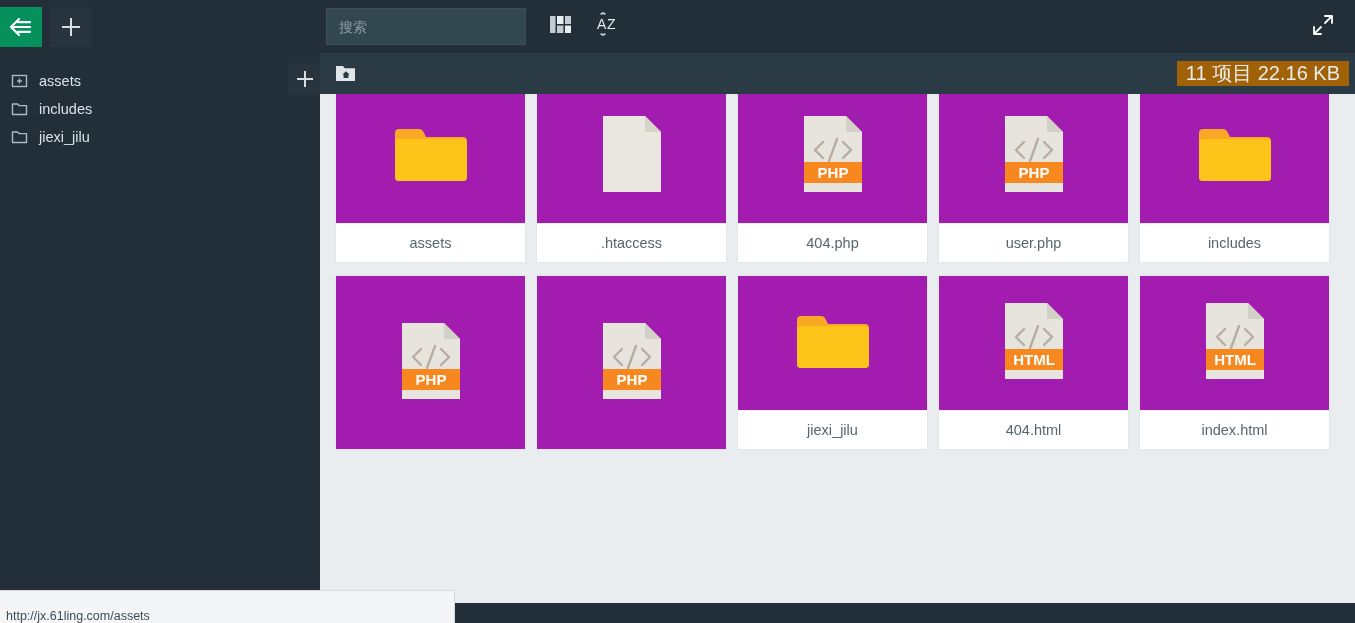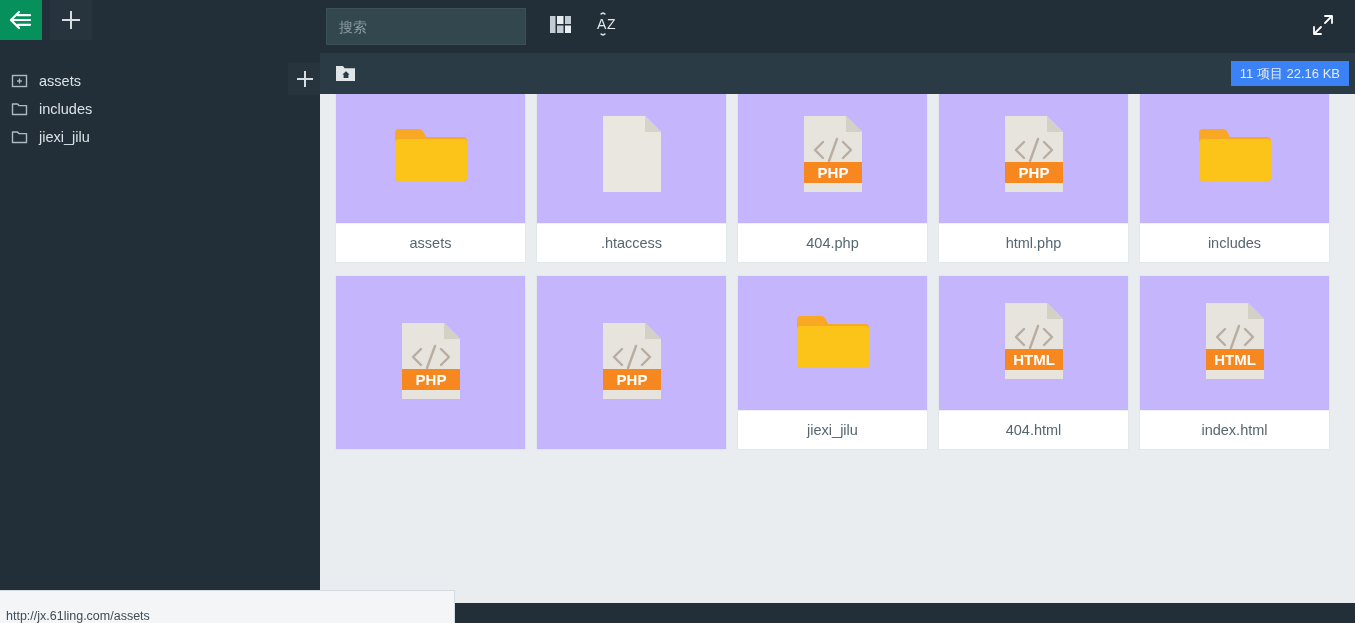--- a/index.html
+++ b/index.html
@@ -15,7 +15,7 @@
   .toolbar {
     position: absolute; left: 0; top: 0; width: 1355px; height: 53px;
     background: #222f38;
-    display: flex; align-items: flex-start;
+    display: flex; align-items: center;
   }
   .btn-back {
     width: 42px; height: 40px; margin-left: 0; margin-top: 0;

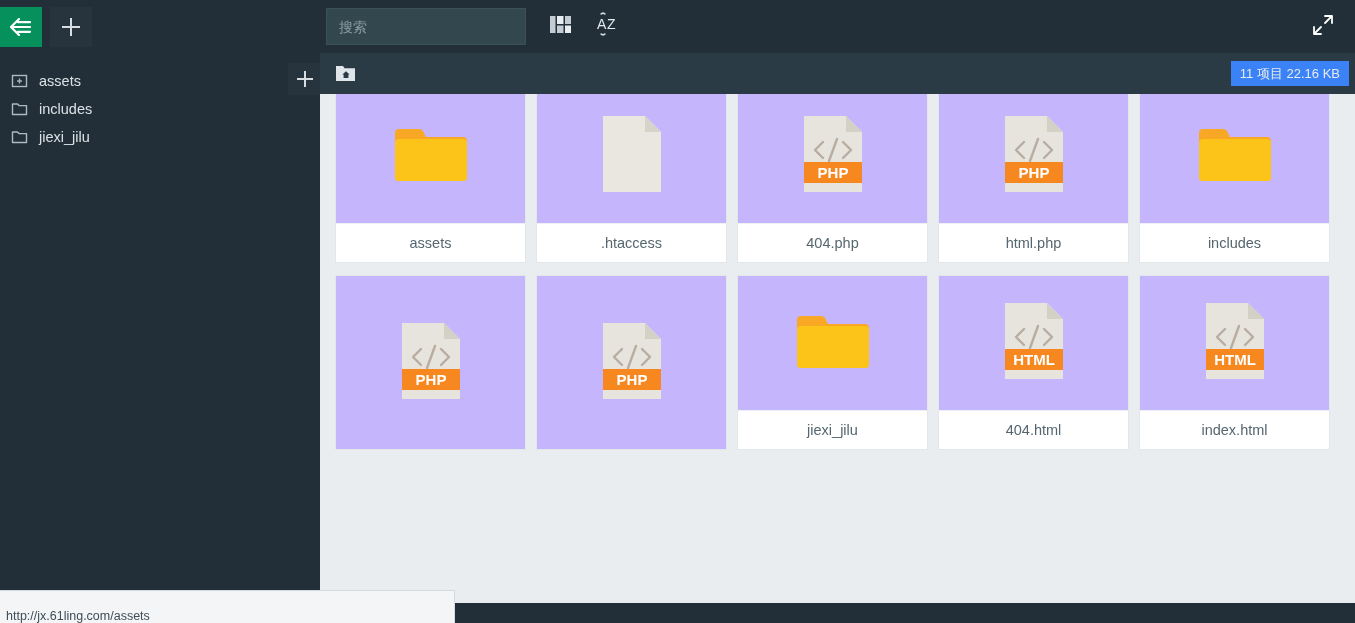--- a/index.html
+++ b/index.html
@@ -108,9 +108,9 @@
   .status-badge {
     position: absolute; right: 6px; top: 8px;
     height: 25px;
-    background: #3b82f6;
+    background: #a16207;
     color: #e6ebee;
-    font-size: 13px;
+    font-size: 20px;
     line-height: 25px;
     padding: 0 9px;
     white-space: nowrap;

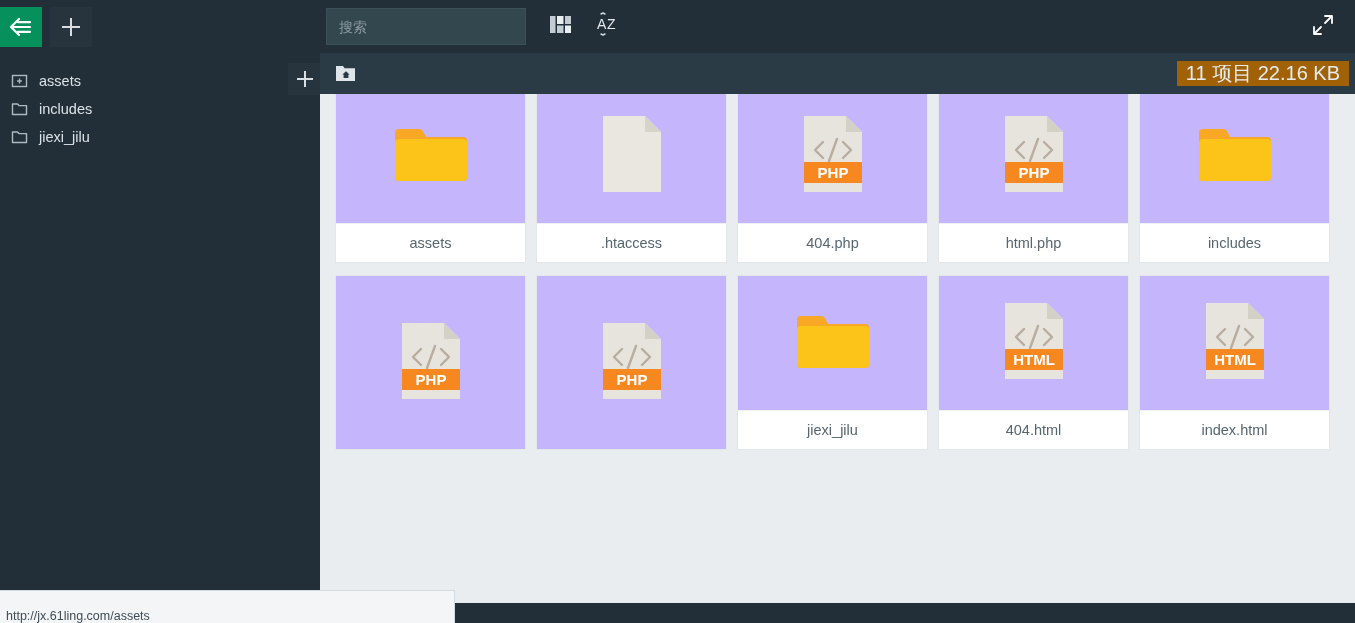--- a/index.html
+++ b/index.html
@@ -138,7 +138,7 @@
   }
   .tile-thumb {
     flex: 1 1 auto;
-    background: #c4b5fd;
+    background: #a21caf;
     display: flex; align-items: center; justify-content: center;
   }
   .tile-label {

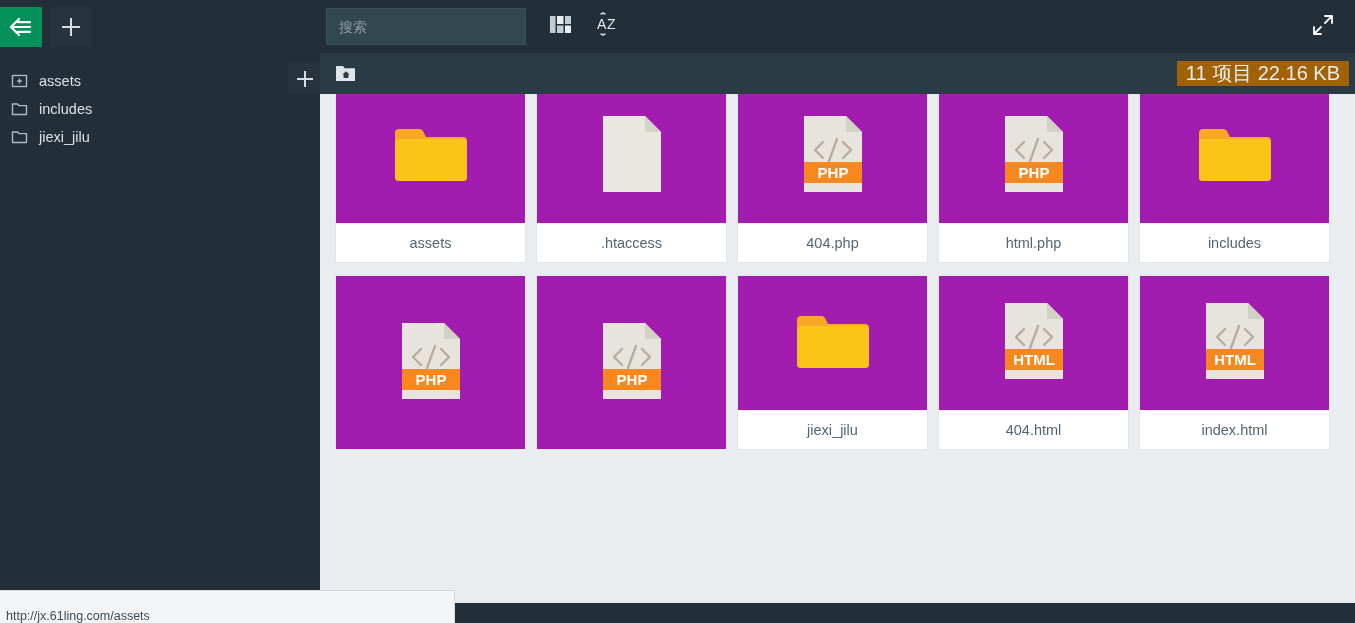--- a/index.html
+++ b/index.html
@@ -337,7 +337,7 @@
                 <text x="31" y="64" text-anchor="middle" font-family="Liberation Sans, sans-serif" font-size="15" font-weight="bold" fill="#ffffff">PHP</text>
               </svg></span>
           </div>
-          <div class="tile-label">html.php</div>
+          <div class="tile-label">user.php</div>
         </div>
         <div class="tile">
           <div class="tile-thumb">

